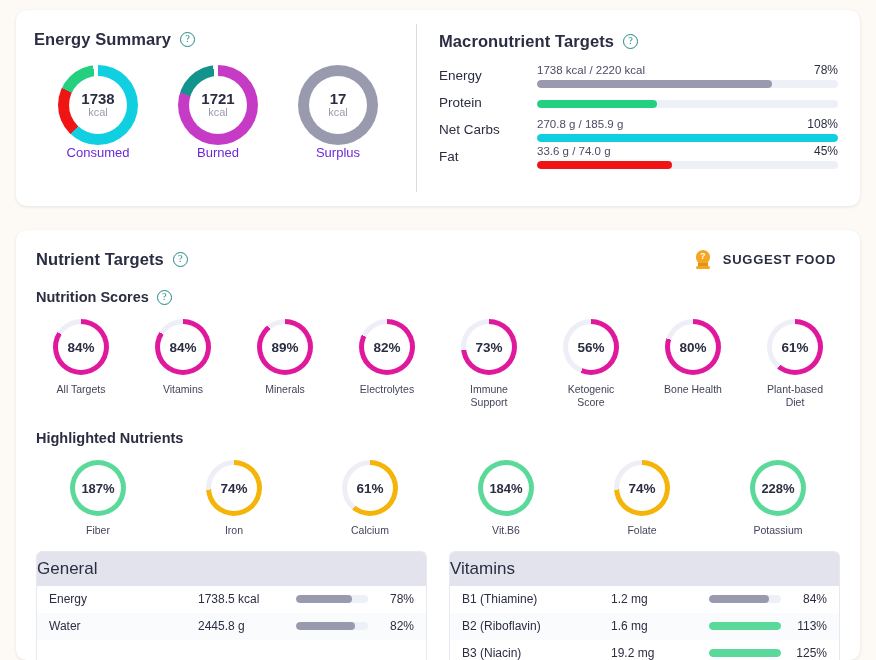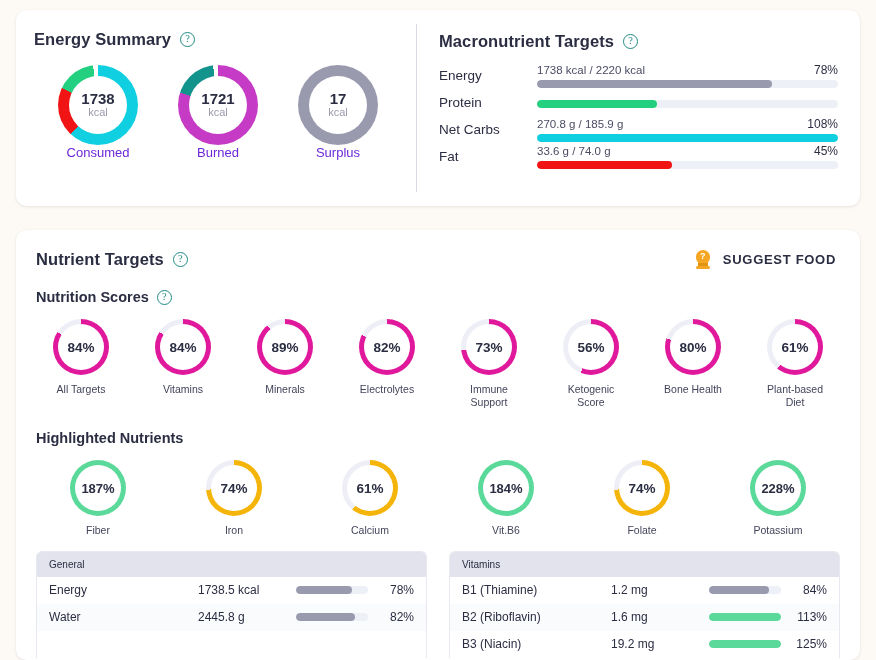--- a/index.html
+++ b/index.html
@@ -307,8 +307,8 @@
 
   .table-head {
     background: #e2e3ed;
-    padding: 7px 12px;
-    font-size: 10px;
+    padding: 7px 0;
+    font-size: 17px;
     color: #2b2d42;
   }
 

